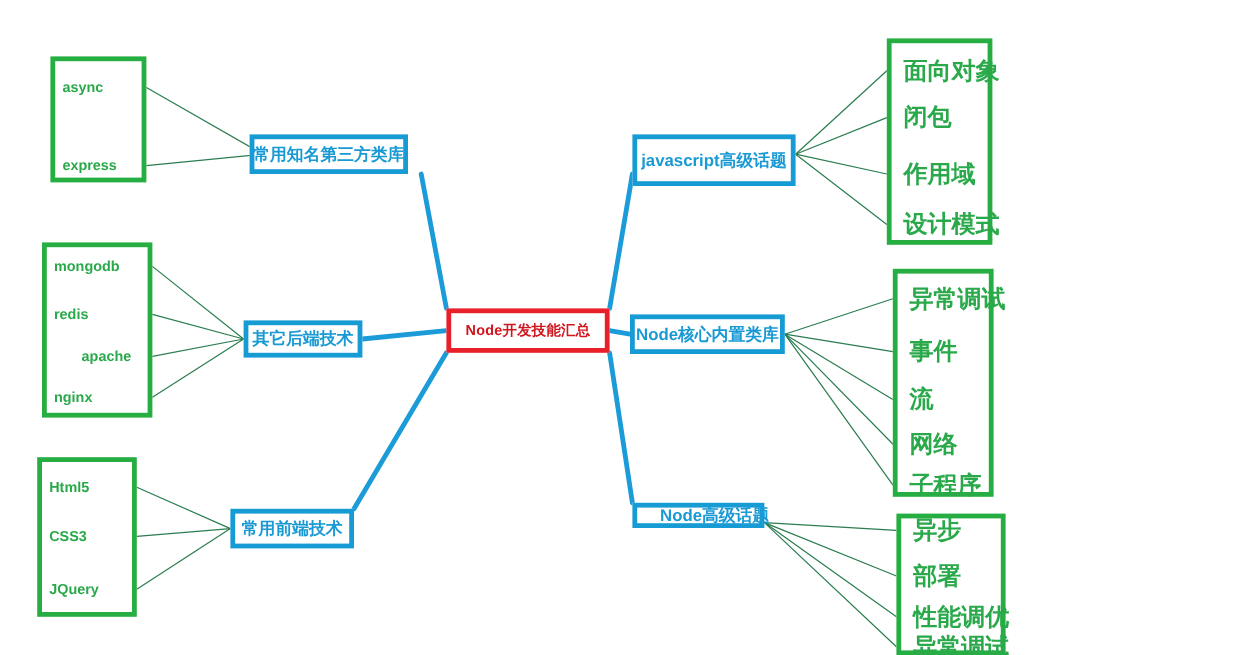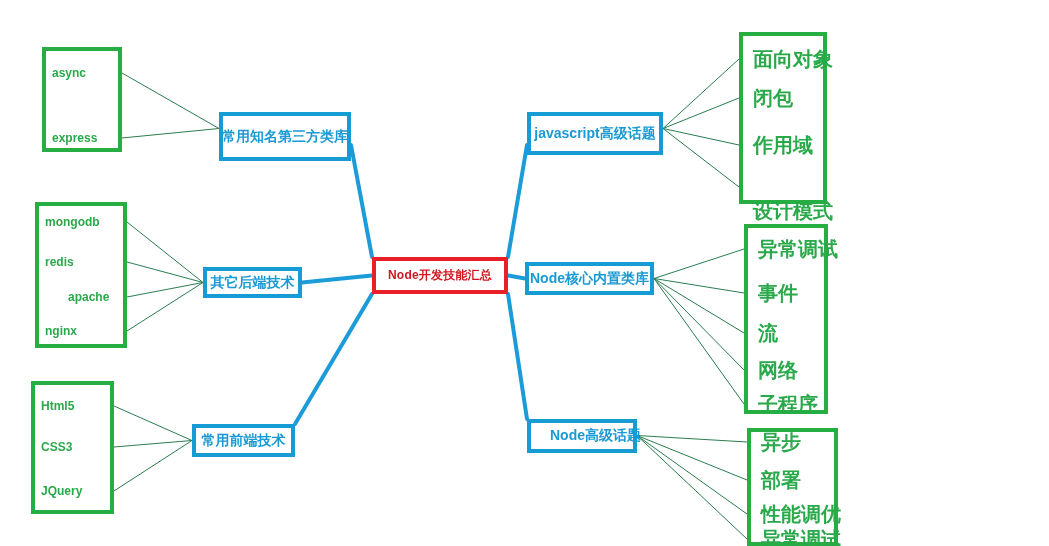--- a/index.html
+++ b/index.html
@@ -103,7 +103,7 @@
 
 <div id="nodes-layer">
     <div class="node-box center-node" style="left: 372px; top: 257px; width: 136px; height: 37px;">Node开发技能汇总</div>
-    <div class="node-box branch-node" style="left: 219px; top: 112px; width: 132px; height: 49px;">常用知名第三方类库</div>
+    <div class="node-box branch-node" style="left: 208px; top: 112px; width: 132px; height: 33px;">常用知名第三方类库</div>
     <div class="leaf-group" style="left: 42px; top: 47px; width: 80px; height: 105px;"></div>
     <div class="leaf-label" style="top: 73px; left: 52px;">async</div>
     <div class="leaf-label" style="top: 138px; left: 52px;">express</div>

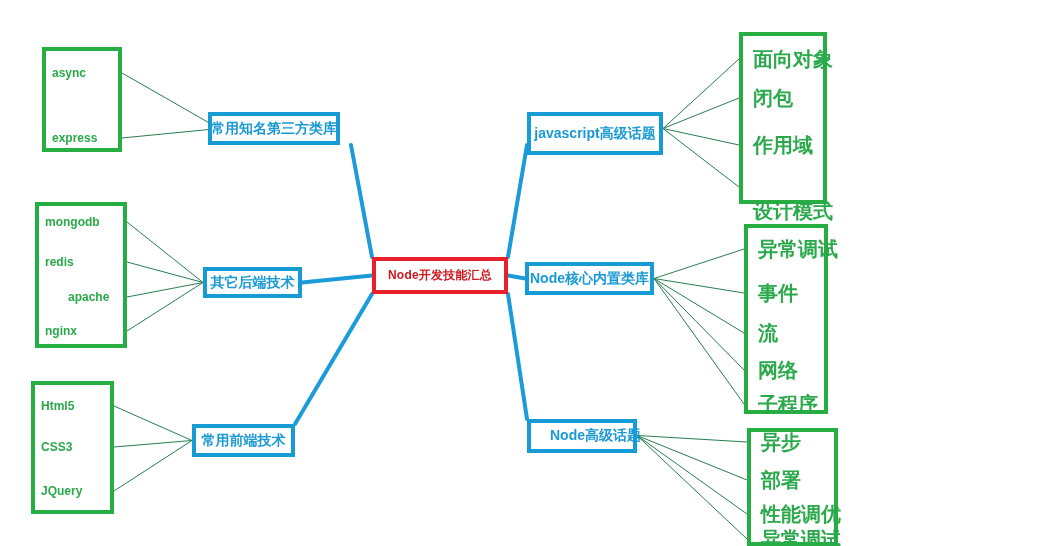--- a/index.html
+++ b/index.html
@@ -123,7 +123,7 @@
     <div class="leaf-label cjk" style="top: 59px; left: 753px;">面向对象</div>
     <div class="leaf-label cjk" style="top: 98px; left: 753px;">闭包</div>
     <div class="leaf-label cjk" style="top: 145px; left: 753px;">作用域</div>
-    <div class="leaf-label cjk" style="top: 187px; left: 753px; margin-top: 24px;">设计模式</div>
+    <div class="leaf-label cjk" style="top: 187px; left: 753px;">设计模式</div>
     <div class="node-box branch-node" style="left: 525px; top: 262px; width: 129px; height: 33px;">Node核心内置类库</div>
     <div class="leaf-group" style="left: 744px; top: 224px; width: 84px; height: 190px;"></div>
     <div class="leaf-label cjk" style="top: 249px; left: 758px;">异常调试</div>

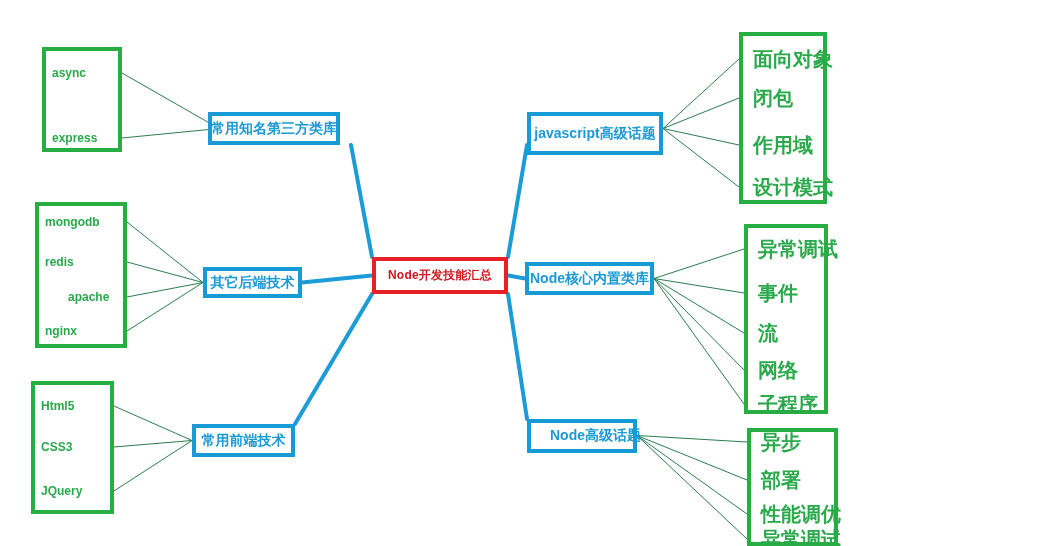--- a/index.html
+++ b/index.html
@@ -131,7 +131,7 @@
     <div class="leaf-label cjk" style="top: 333px; left: 758px;">流</div>
     <div class="leaf-label cjk" style="top: 370px; left: 758px;">网络</div>
     <div class="leaf-label cjk" style="top: 404px; left: 758px;">子程序</div>
-    <div class="node-box branch-node" style="left: 527px; top: 419px; width: 110px; height: 34px; padding-left: 27px;">Node高级话题</div>
+    <div class="node-box branch-node" style="left: 527px; top: 419px; width: 110px; height: 21px; padding-left: 27px;">Node高级话题</div>
     <div class="leaf-group" style="left: 747px; top: 428px; width: 91px; height: 118px;"></div>
     <div class="leaf-label cjk" style="top: 442px; left: 761px;">异步</div>
     <div class="leaf-label cjk" style="top: 480px; left: 761px;">部署</div>

